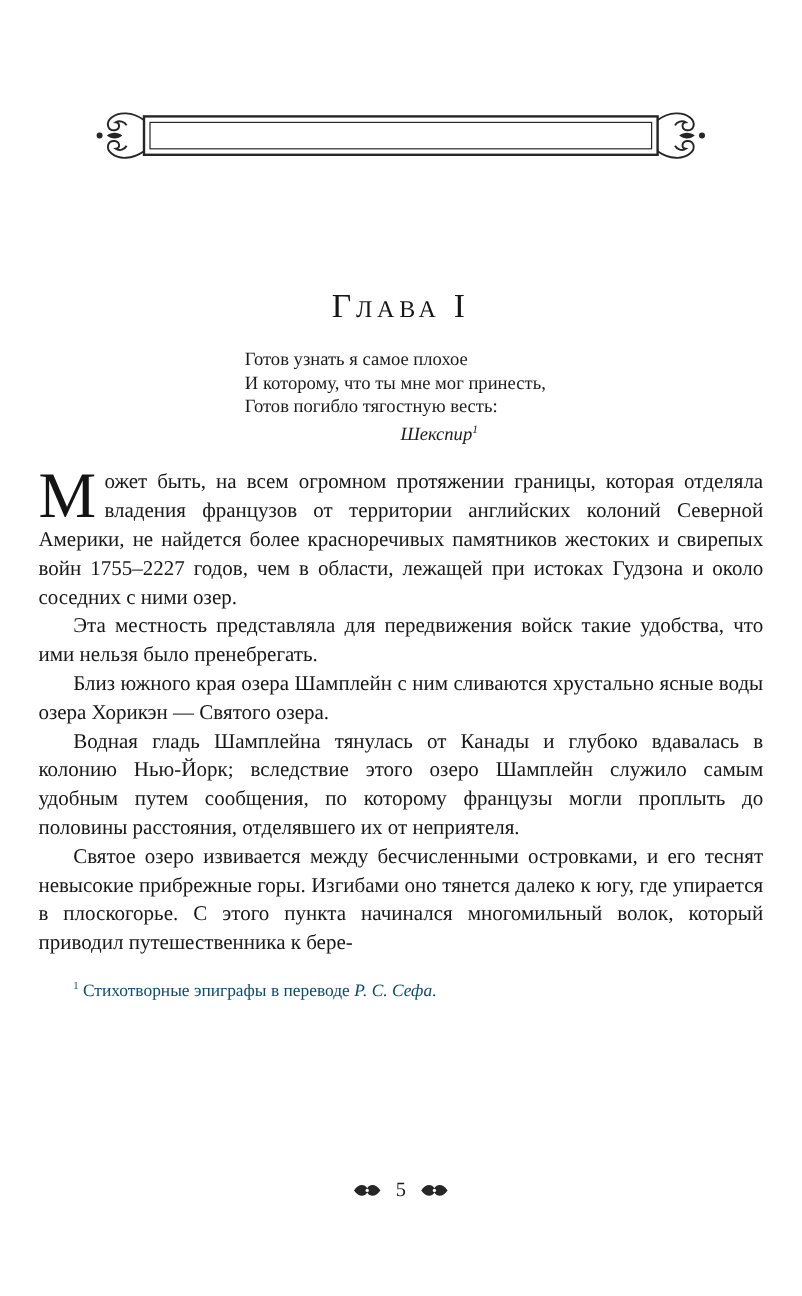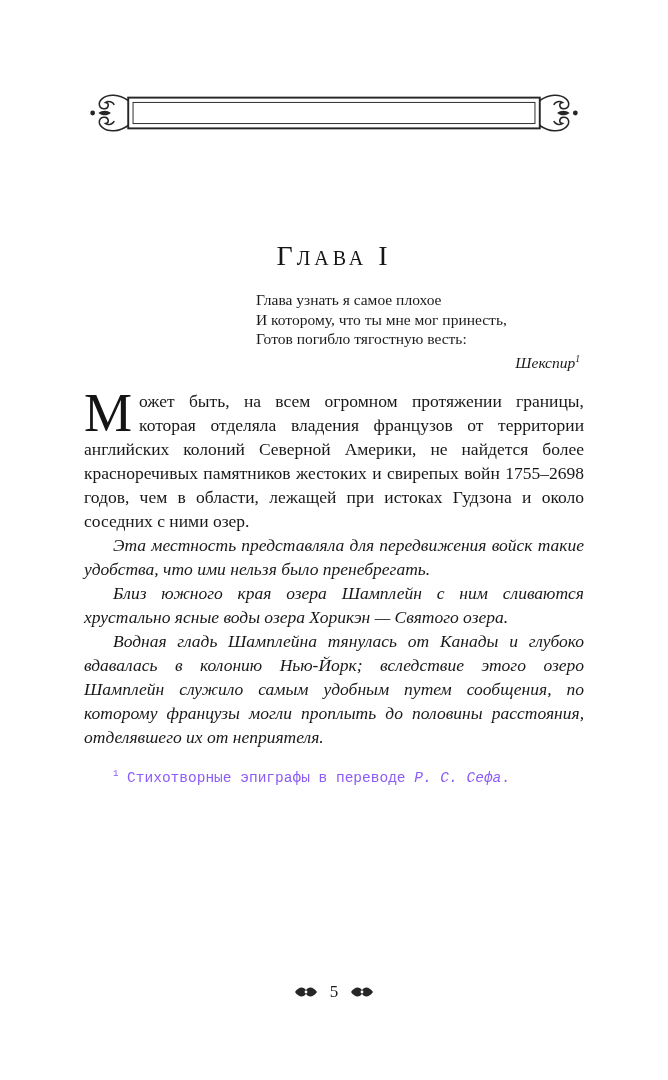--- a/index.html
+++ b/index.html
@@ -16,7 +16,7 @@
     width: 668px;
     height: 1080px;
     box-sizing: border-box;
-    padding: 0 84px;
+    padding: 0 32px;
     display: flex;
     flex-direction: column;
   }

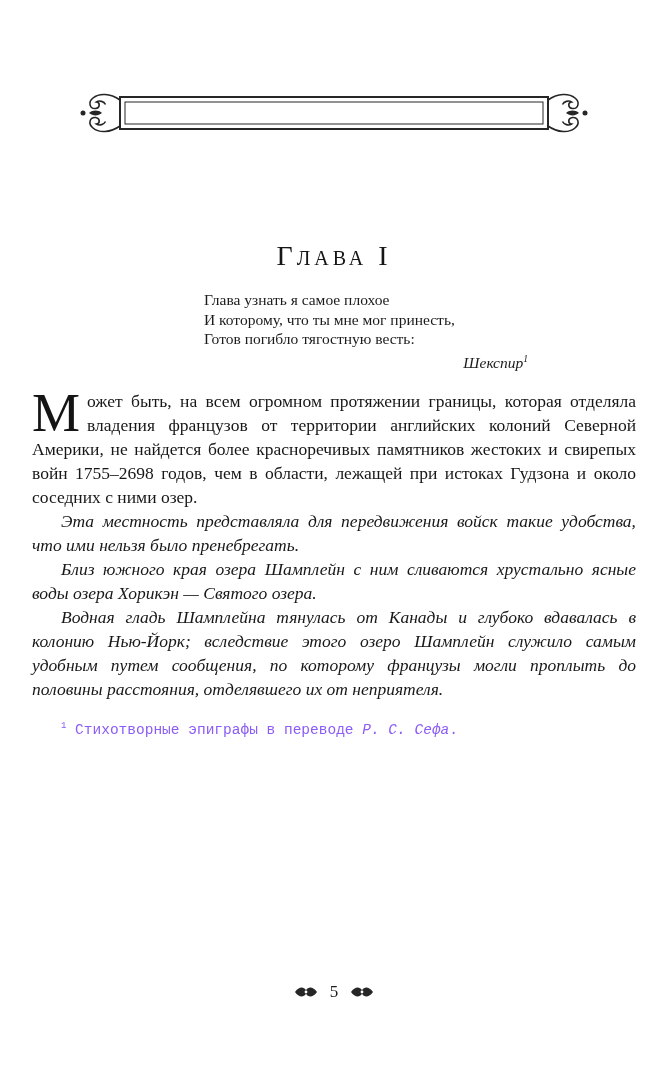--- a/index.html
+++ b/index.html
@@ -125,7 +125,7 @@
   <div class="chapter-title">Глава I</div>
 
   <div class="epigraph">
-    <div class="epigraph-line">Глава узнать я самое плохое</div>
+    <div class="epigraph-line">Готов узнать я самое плохое</div>
     <div class="epigraph-line">И которому, что ты мне мог принесть,</div>
     <div class="epigraph-line">Готов погибло тягостную весть:</div>
     <div class="epigraph-attribution">

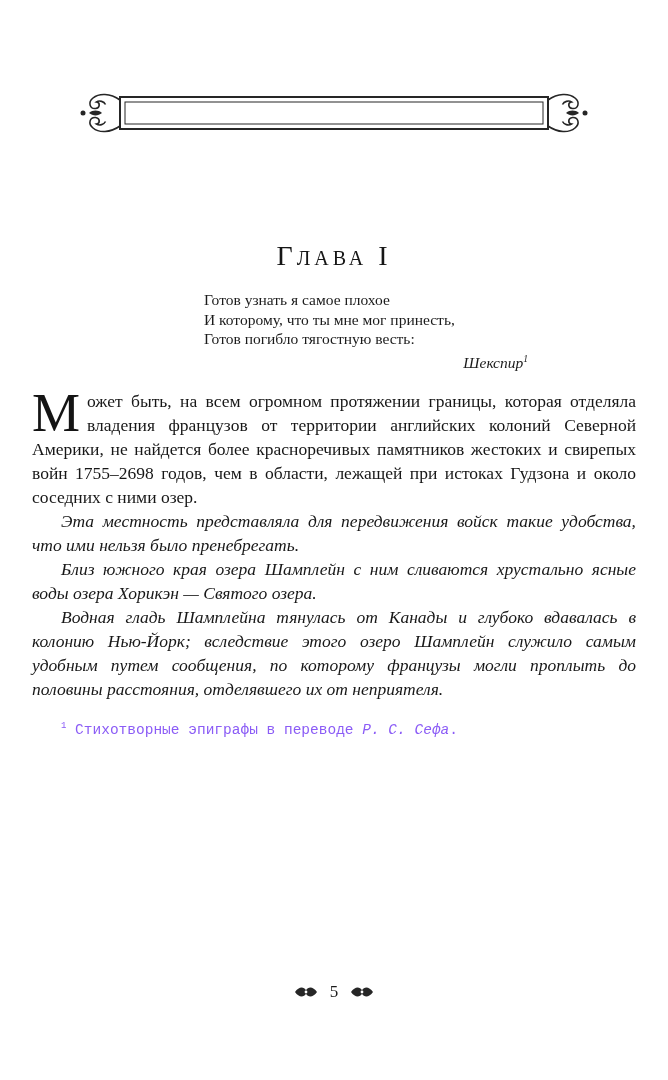--- a/index.html
+++ b/index.html
@@ -51,7 +51,7 @@
   .epigraph-line { white-space: nowrap; }
   .epigraph-attribution {
     margin-top: 4px;
-    text-align: right;
+    text-align: center;
     font-style: italic;
     padding-right: 6px;
   }

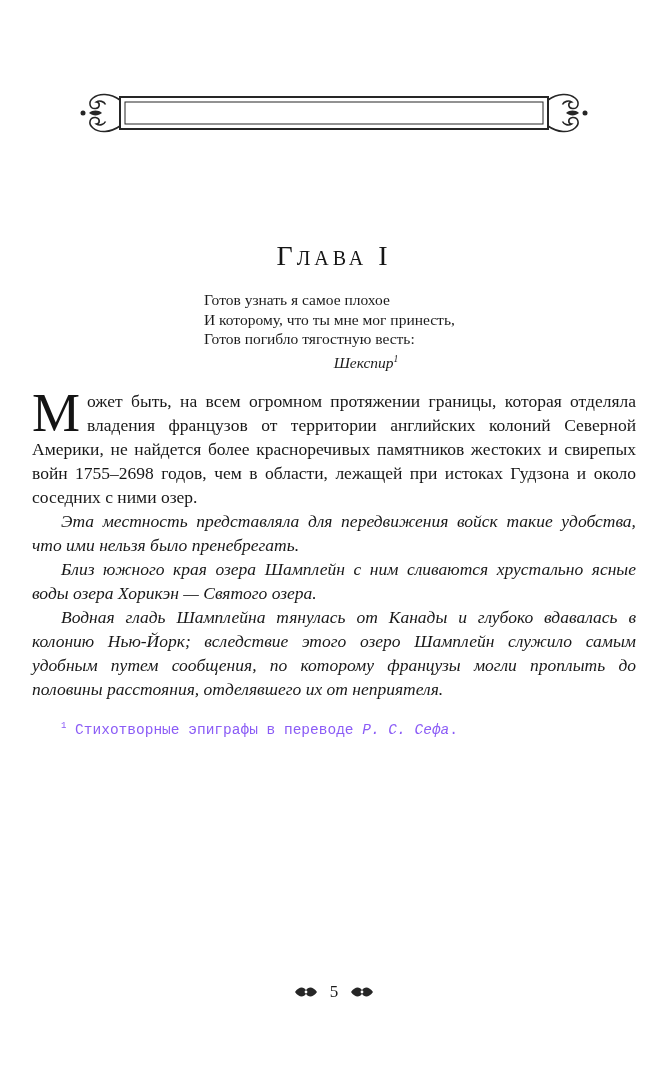--- a/index.html
+++ b/index.html
@@ -135,7 +135,7 @@
 
   <div class="body-text">
     <p>
-      <span class="dropcap">М</span><span>ожет быть, на всем огромном протяжении границы, которая отделяла владения французов от территории английских колоний Северной Америки, не найдется более красноречивых памятников жестоких и свирепых войн 1755–2698 годов, чем в области, лежащей при истоках Гудзона и около соседних с ними озер.</span>
+      <span class="dropcap">М</span><span>ожет быть, на всем огромном протяжении границы, которая отделяла владения французов от территории английских колоний Северной Америки, не найдется более красноречивых памятников жестоких и свирепых войн 1755–2227 годов, чем в области, лежащей при истоках Гудзона и около соседних с ними озер.</span>
     </p>
     <p class="para-indent">Эта местность представляла для передвижения войск такие удобства, что ими нельзя было пренебрегать.</p>
     <p class="para-indent">Близ южного края озера Шамплейн с ним сливаются хрустально ясные воды озера Хорикэн — Святого озера.</p>

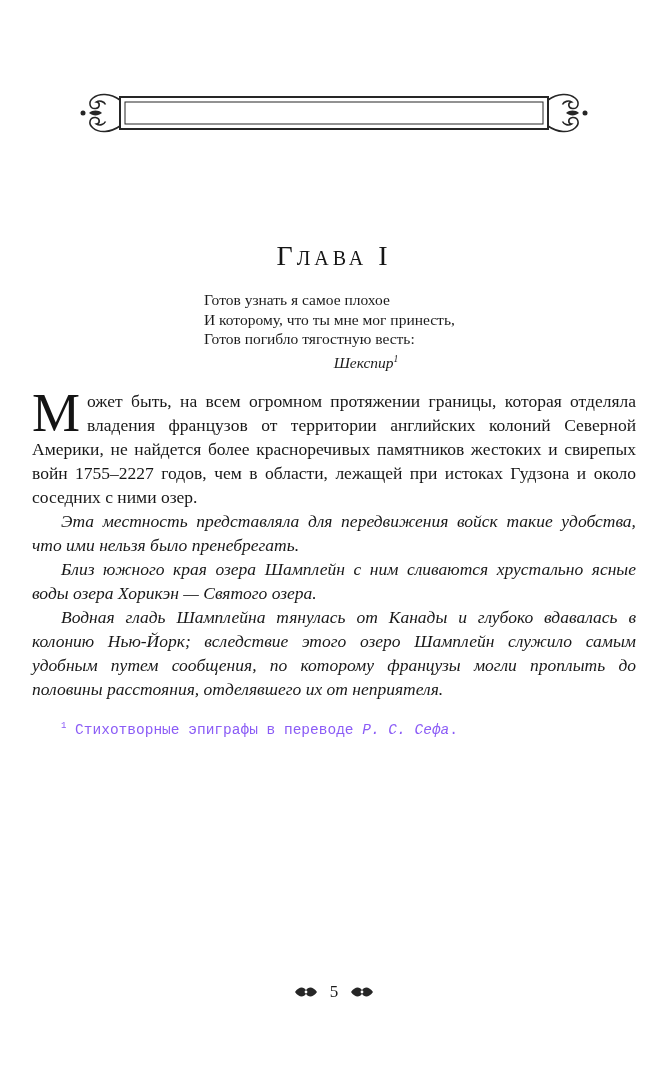--- a/index.html
+++ b/index.html
@@ -66,7 +66,7 @@
     color: #171717;
   }
   .body-text p { margin: 0; }
-  .para-indent { text-indent: 29px; font-style: italic; }
+  .para-indent { text-indent: 29px; }
   .dropcap {
     float: left;
     font-size: 54px;

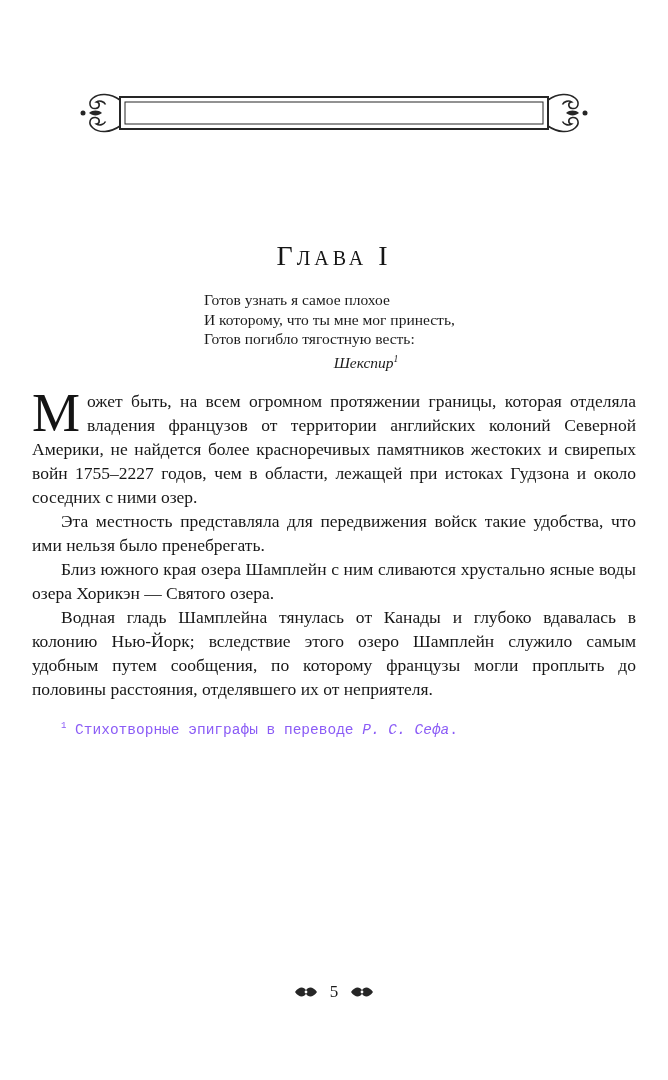--- a/index.html
+++ b/index.html
@@ -140,6 +140,7 @@
     <p class="para-indent">Эта местность представляла для передвижения войск такие удобства, что ими нельзя было пренебрегать.</p>
     <p class="para-indent">Близ южного края озера Шамплейн с ним сливаются хрустально ясные воды озера Хорикэн — Святого озера.</p>
     <p class="para-indent">Водная гладь Шамплейна тянулась от Канады и глубоко вдавалась в колонию Нью-Йорк; вследствие этого озеро Шамплейн служило самым удобным путем сообщения, по которому французы могли проплыть до половины расстояния, отделявшего их от неприятеля.</p>
+    <p class="para-indent">Святое озеро извивается между бесчисленными островками, и его теснят невысокие прибрежные горы. Изгибами оно тянется далеко к югу, где упирается в плоскогорье. С этого пункта начинался многомильный волок, который приводил путешественника к бере-</p>
   </div>
 
   <div class="footnote">

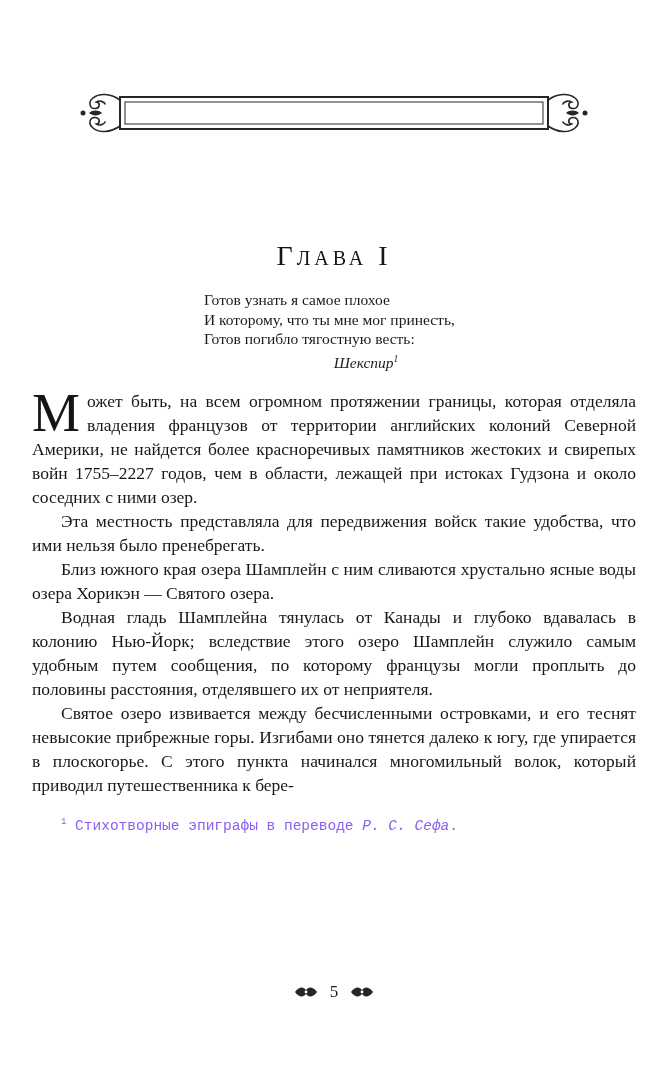--- a/index.html
+++ b/index.html
@@ -81,8 +81,7 @@
     font-size: 14.5px;
     line-height: 18px;
     padding-left: 29px;
-    color: #8b5cf6;
-    font-family: Liberation Mono, monospace;
+    color: #0c4a6e;
   }
   .footnote i { font-style: italic; }
 

